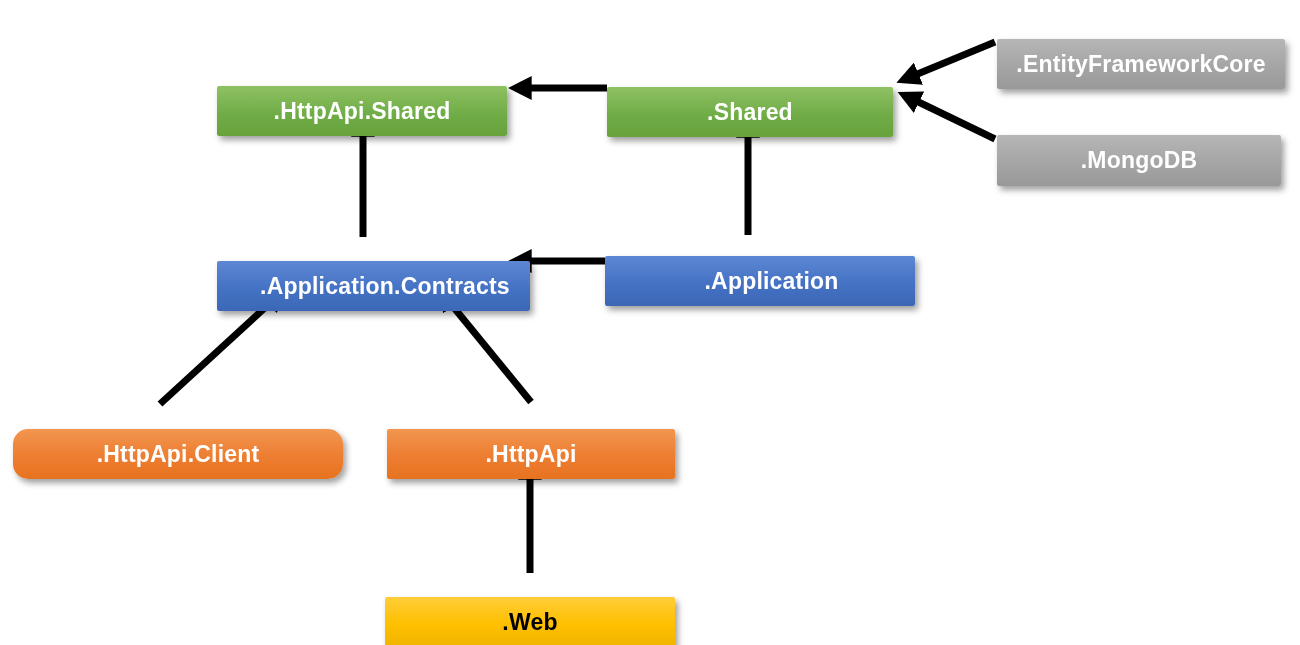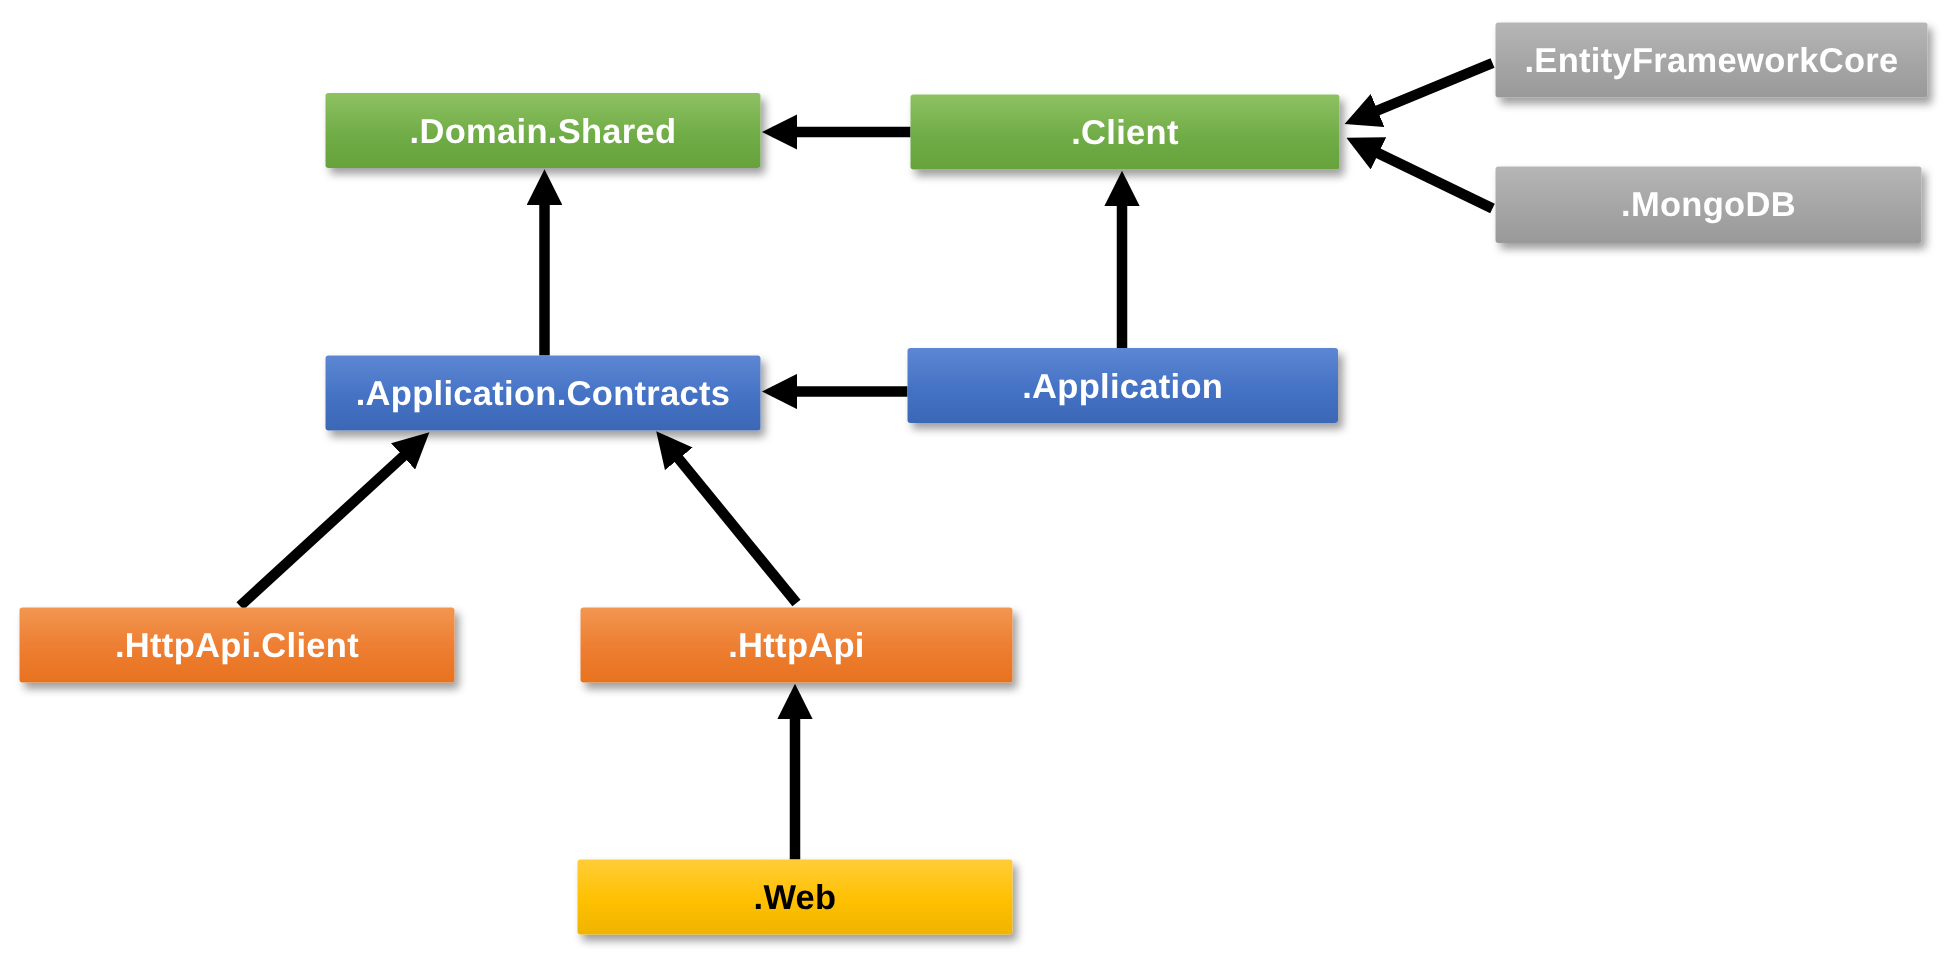--- a/index.html
+++ b/index.html
@@ -27,6 +27,7 @@
     box-shadow: 3px 4px 6px rgba(0,0,0,0.38);
     letter-spacing: 0.2px;
     white-space: nowrap;
+    margin-top: 24px;
   }
   .node-green  { background: linear-gradient(180deg, #8fc163 0%, #70ad47 55%, #67a23b 100%); }
   .node-blue   { background: linear-gradient(180deg, #5d87d3 0%, #4472c4 55%, #3c67b6 100%); }

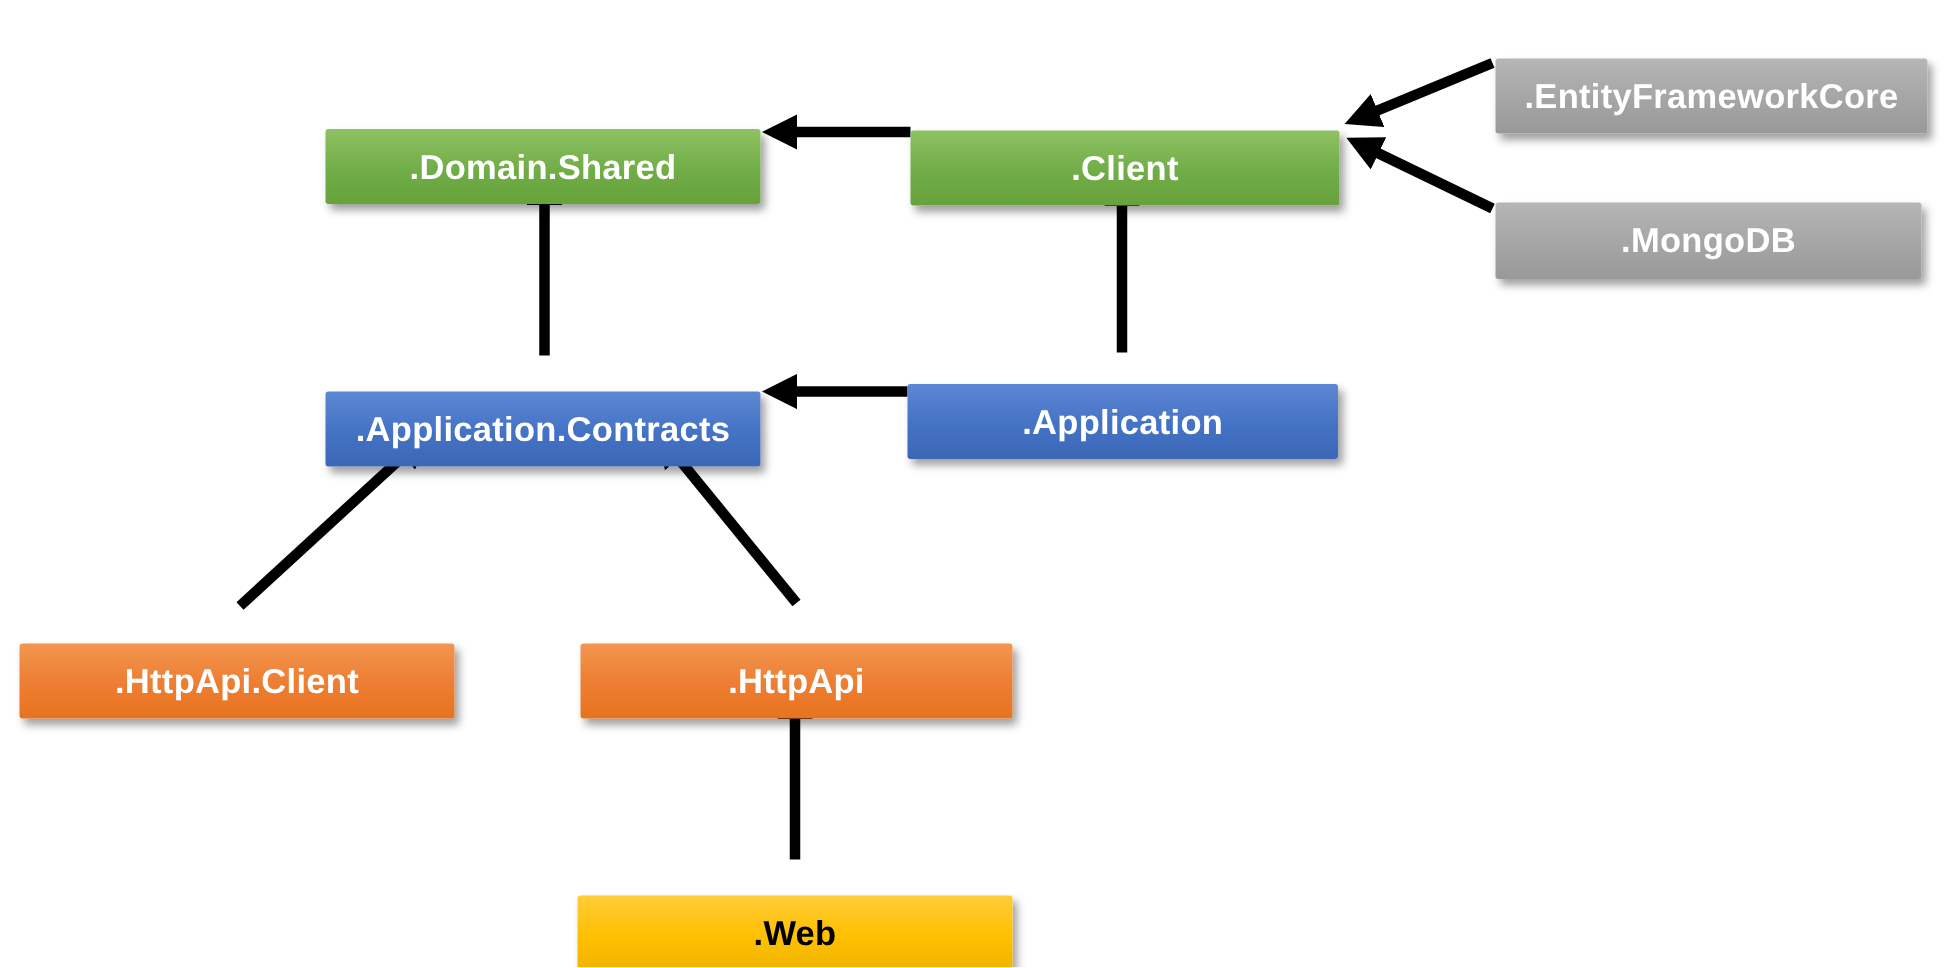--- a/index.html
+++ b/index.html
@@ -79,7 +79,7 @@
     <line x1="530" y1="573" x2="530" y2="463" marker-end="url(#ah)"></line>
   </svg>
 
-  <div id="n-domain-shared" class="node node-green">.Domain.Shared</div>
+  <div id="n-domain-shared" class="node node-green">.HttpApi.Shared</div>
 
   <div id="n-domain" class="node node-green">.Client</div>
 

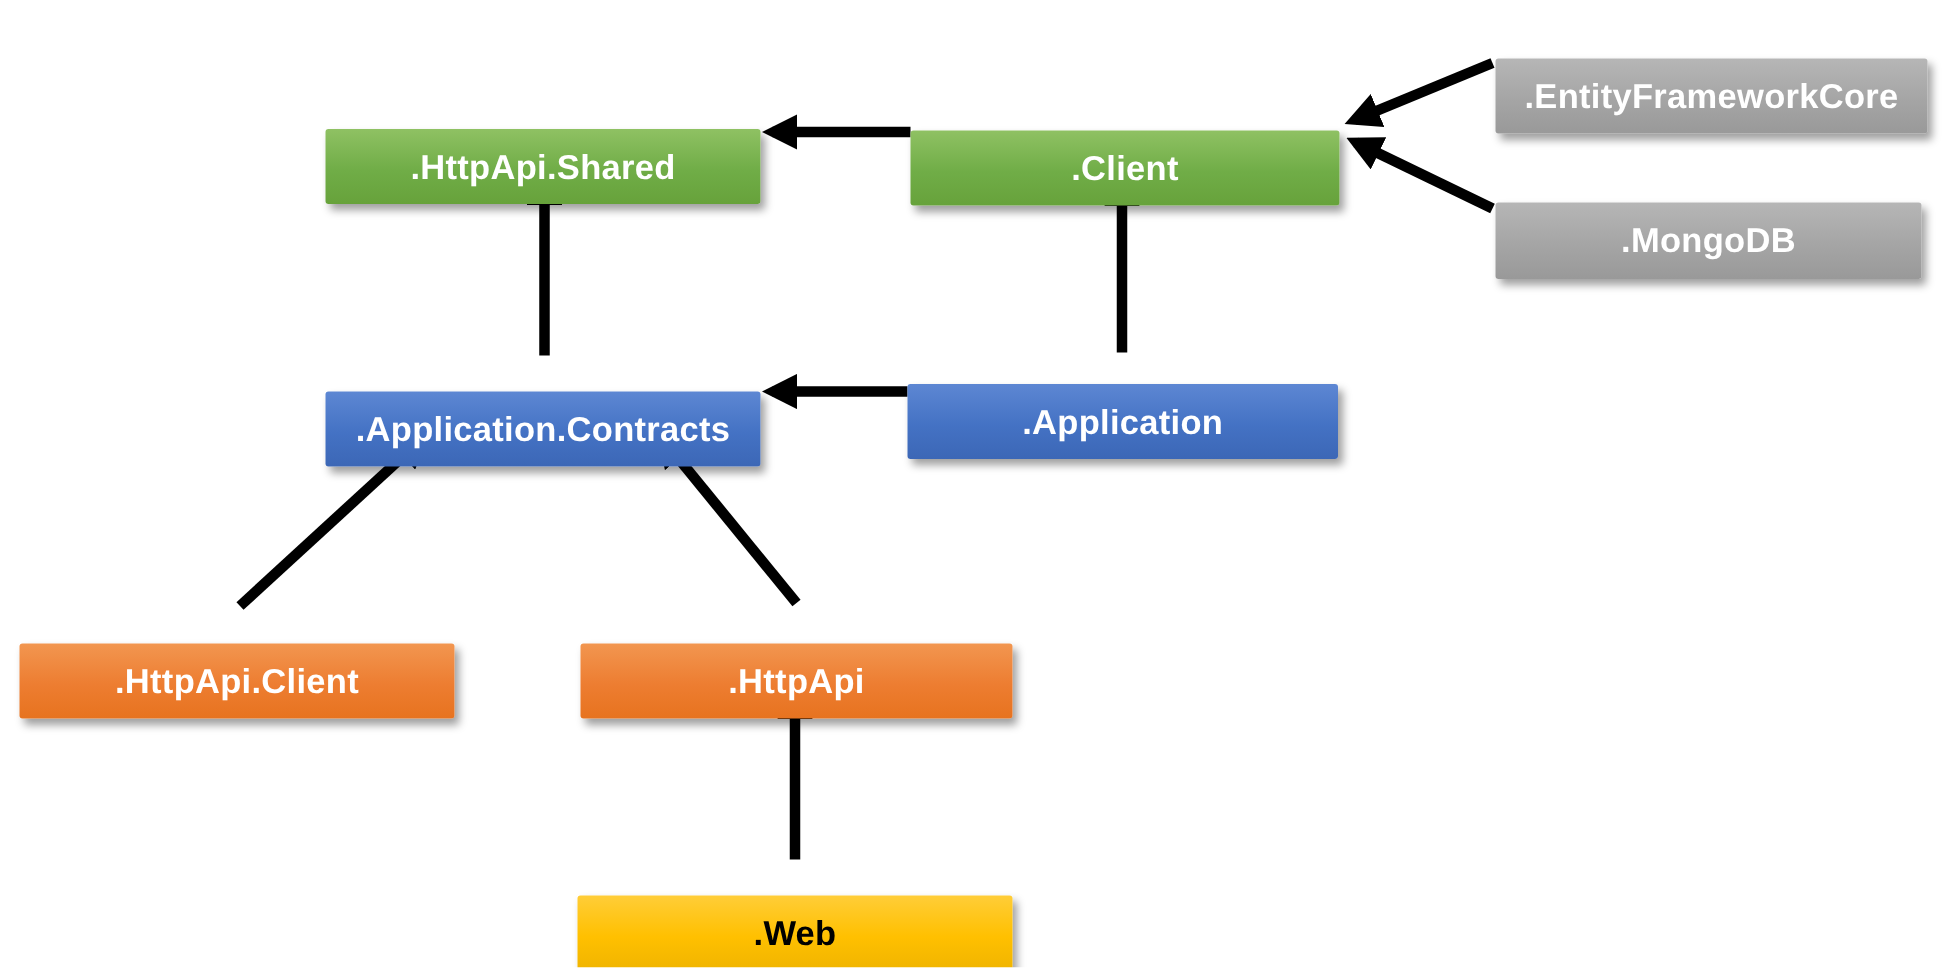--- a/index.html
+++ b/index.html
@@ -81,7 +81,7 @@
 
   <div id="n-domain-shared" class="node node-green">.HttpApi.Shared</div>
 
-  <div id="n-domain" class="node node-green">.Client</div>
+  <div id="n-domain" class="node node-green">.Shared</div>
 
   <div id="n-efcore" class="node node-gray">.EntityFrameworkCore</div>
 

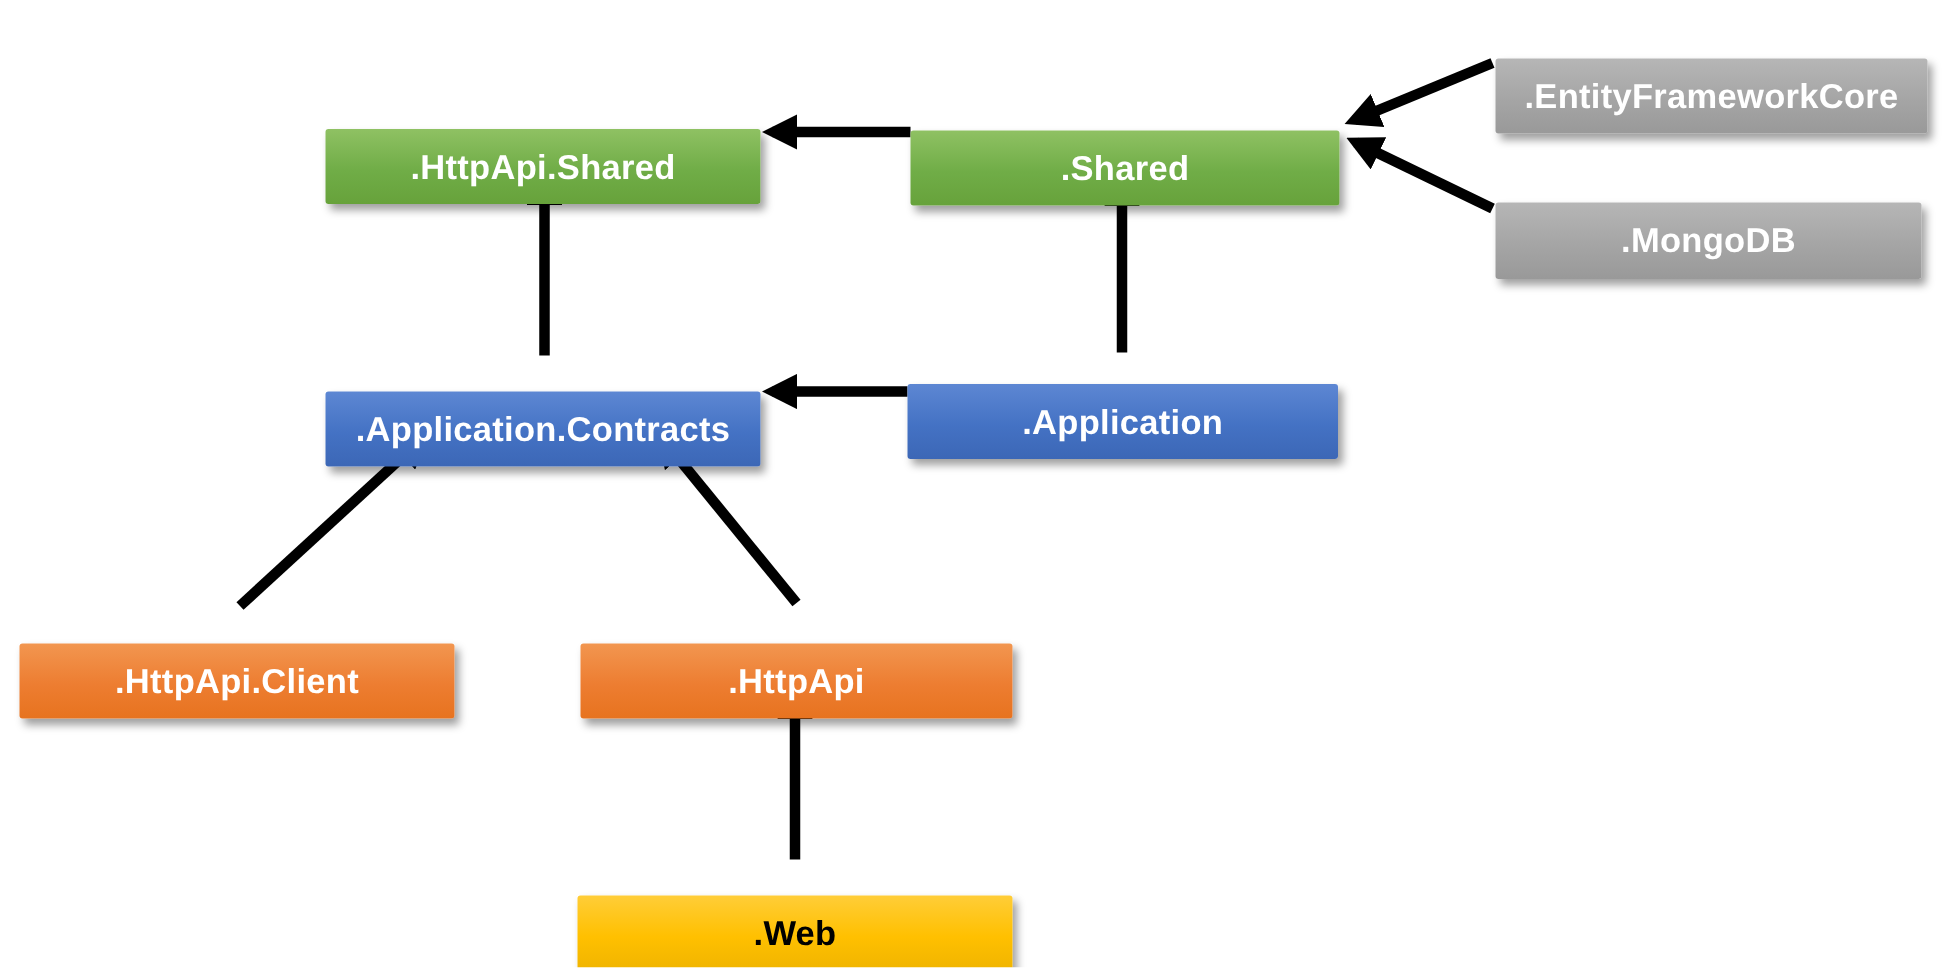--- a/index.html
+++ b/index.html
@@ -30,7 +30,7 @@
     margin-top: 24px;
   }
   .node-green  { background: linear-gradient(180deg, #8fc163 0%, #70ad47 55%, #67a23b 100%); }
-  .node-blue   { background: linear-gradient(180deg, #5d87d3 0%, #4472c4 55%, #3c67b6 100%); }
+  .node-blue   { background: linear-gradient(180deg, #5d87d3 0%, #4472c4 55%, #3c67b6 100%); padding-left: 23px; }
   .node-gray   { background: linear-gradient(180deg, #b6b6b6 0%, #a5a5a5 55%, #999999 100%); }
   .node-orange { background: linear-gradient(180deg, #f29650 0%, #ed7d31 55%, #e7731f 100%); }
   .node-yellow { background: linear-gradient(180deg, #ffcd38 0%, #ffc000 55%, #f0b400 100%); color: #000000; }

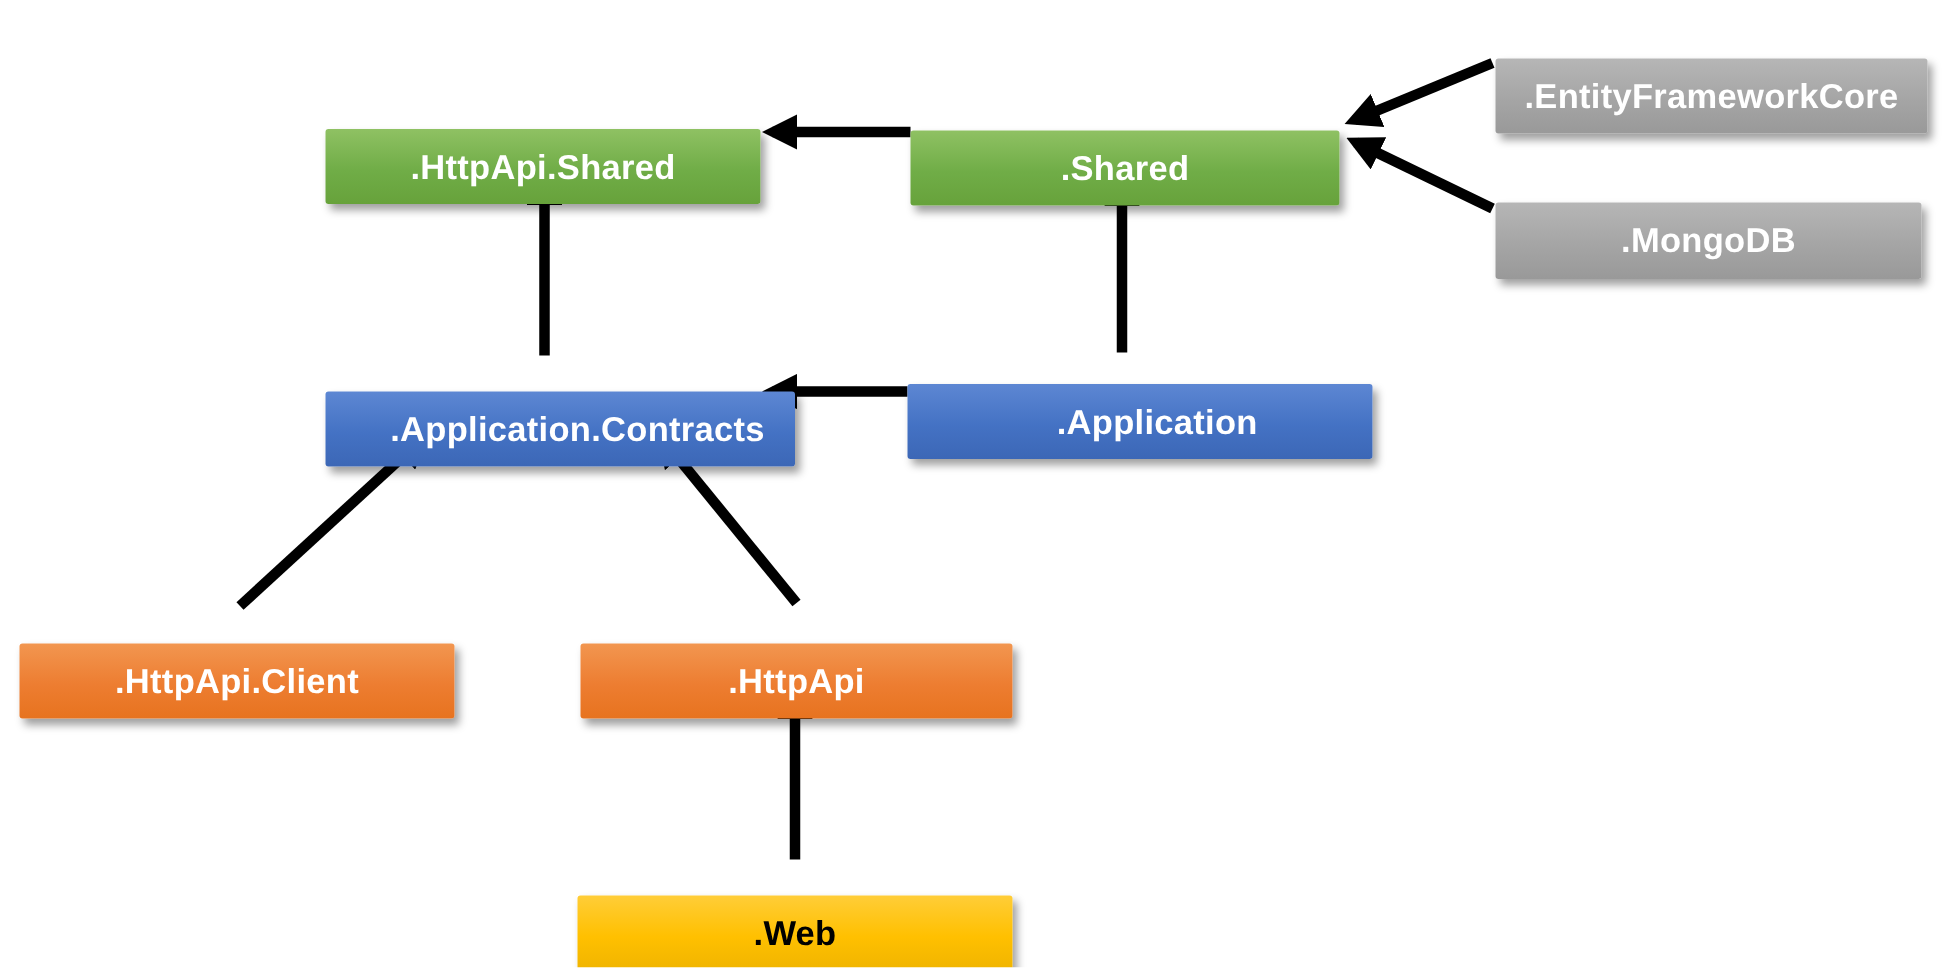--- a/index.html
+++ b/index.html
@@ -41,7 +41,7 @@
   #n-mongodb        { left: 997px; top: 111px; width: 284px; height: 51px; }
   #n-app-contracts  { left: 217px; top: 237px; width: 290px; height: 50px; }
   #n-application    { left: 605px; top: 232px; width: 287px; height: 50px; }
-  #n-httpapi-client { left: 13px;  top: 405px; width: 290px; height: 50px; }
+  #n-httpapi-client { left: 13px;  top: 405px; width: 330px; height: 50px; border-radius: 15px; }
   #n-httpapi        { left: 387px; top: 405px; width: 288px; height: 50px; }
   #n-web            { left: 385px; top: 573px; width: 290px; height: 50px; }
 

